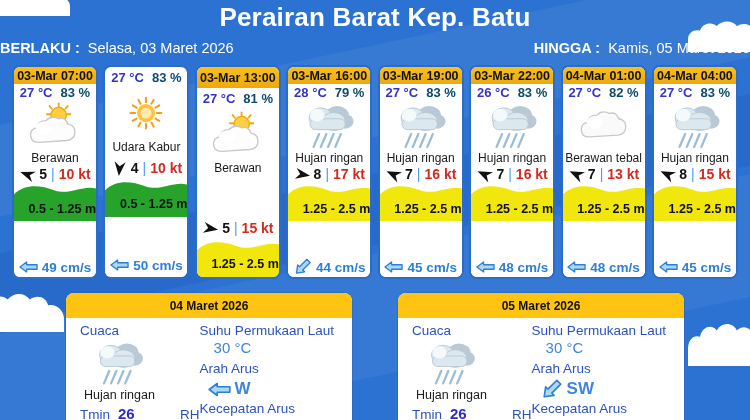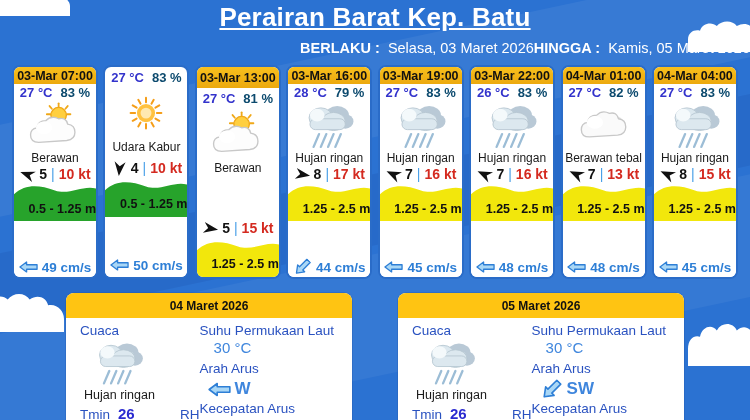--- a/index.html
+++ b/index.html
@@ -21,7 +21,7 @@
   .cloud-mr { left:688px; top:322px; width:80px; height:44px; }
 
   .header { position:relative; text-align:center; padding-top:2px; z-index:2; }
-  .page-title { color:#fff; font-size:26px; font-weight:bold; letter-spacing:0.2px;text-decoration:underline; }
+  .page-title { color:#fff; font-size:26px; font-weight:bold; letter-spacing:0.2px; }
   .validity { display:flex; justify-content:flex-end; margin-top:7px; color:#fff; font-size:14.5px; }
   .validity b { font-weight:bold; margin-right:4px; }
 

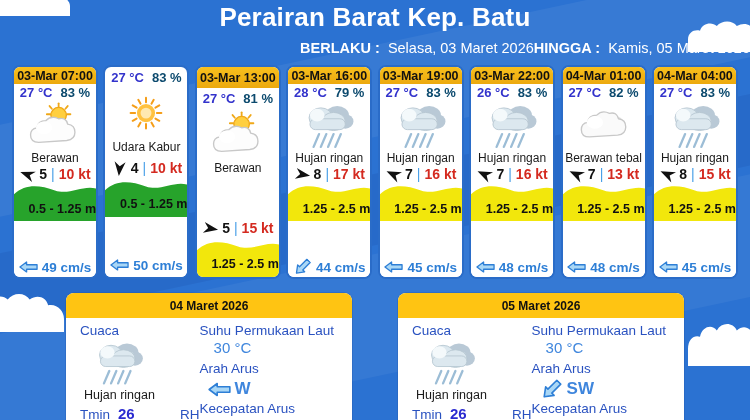--- a/index.html
+++ b/index.html
@@ -22,7 +22,7 @@
 
   .header { position:relative; text-align:center; padding-top:2px; z-index:2; }
   .page-title { color:#fff; font-size:26px; font-weight:bold; letter-spacing:0.2px; }
-  .validity { display:flex; justify-content:flex-end; margin-top:7px; color:#fff; font-size:14.5px; }
+  .validity { display:flex; justify-content:space-between; margin-top:7px; color:#fff; font-size:14.5px; }
   .validity b { font-weight:bold; margin-right:4px; }
 
   .hourly-row { position:relative; z-index:2; display:flex; justify-content:space-between; padding:0 12px; margin-top:9px; }

